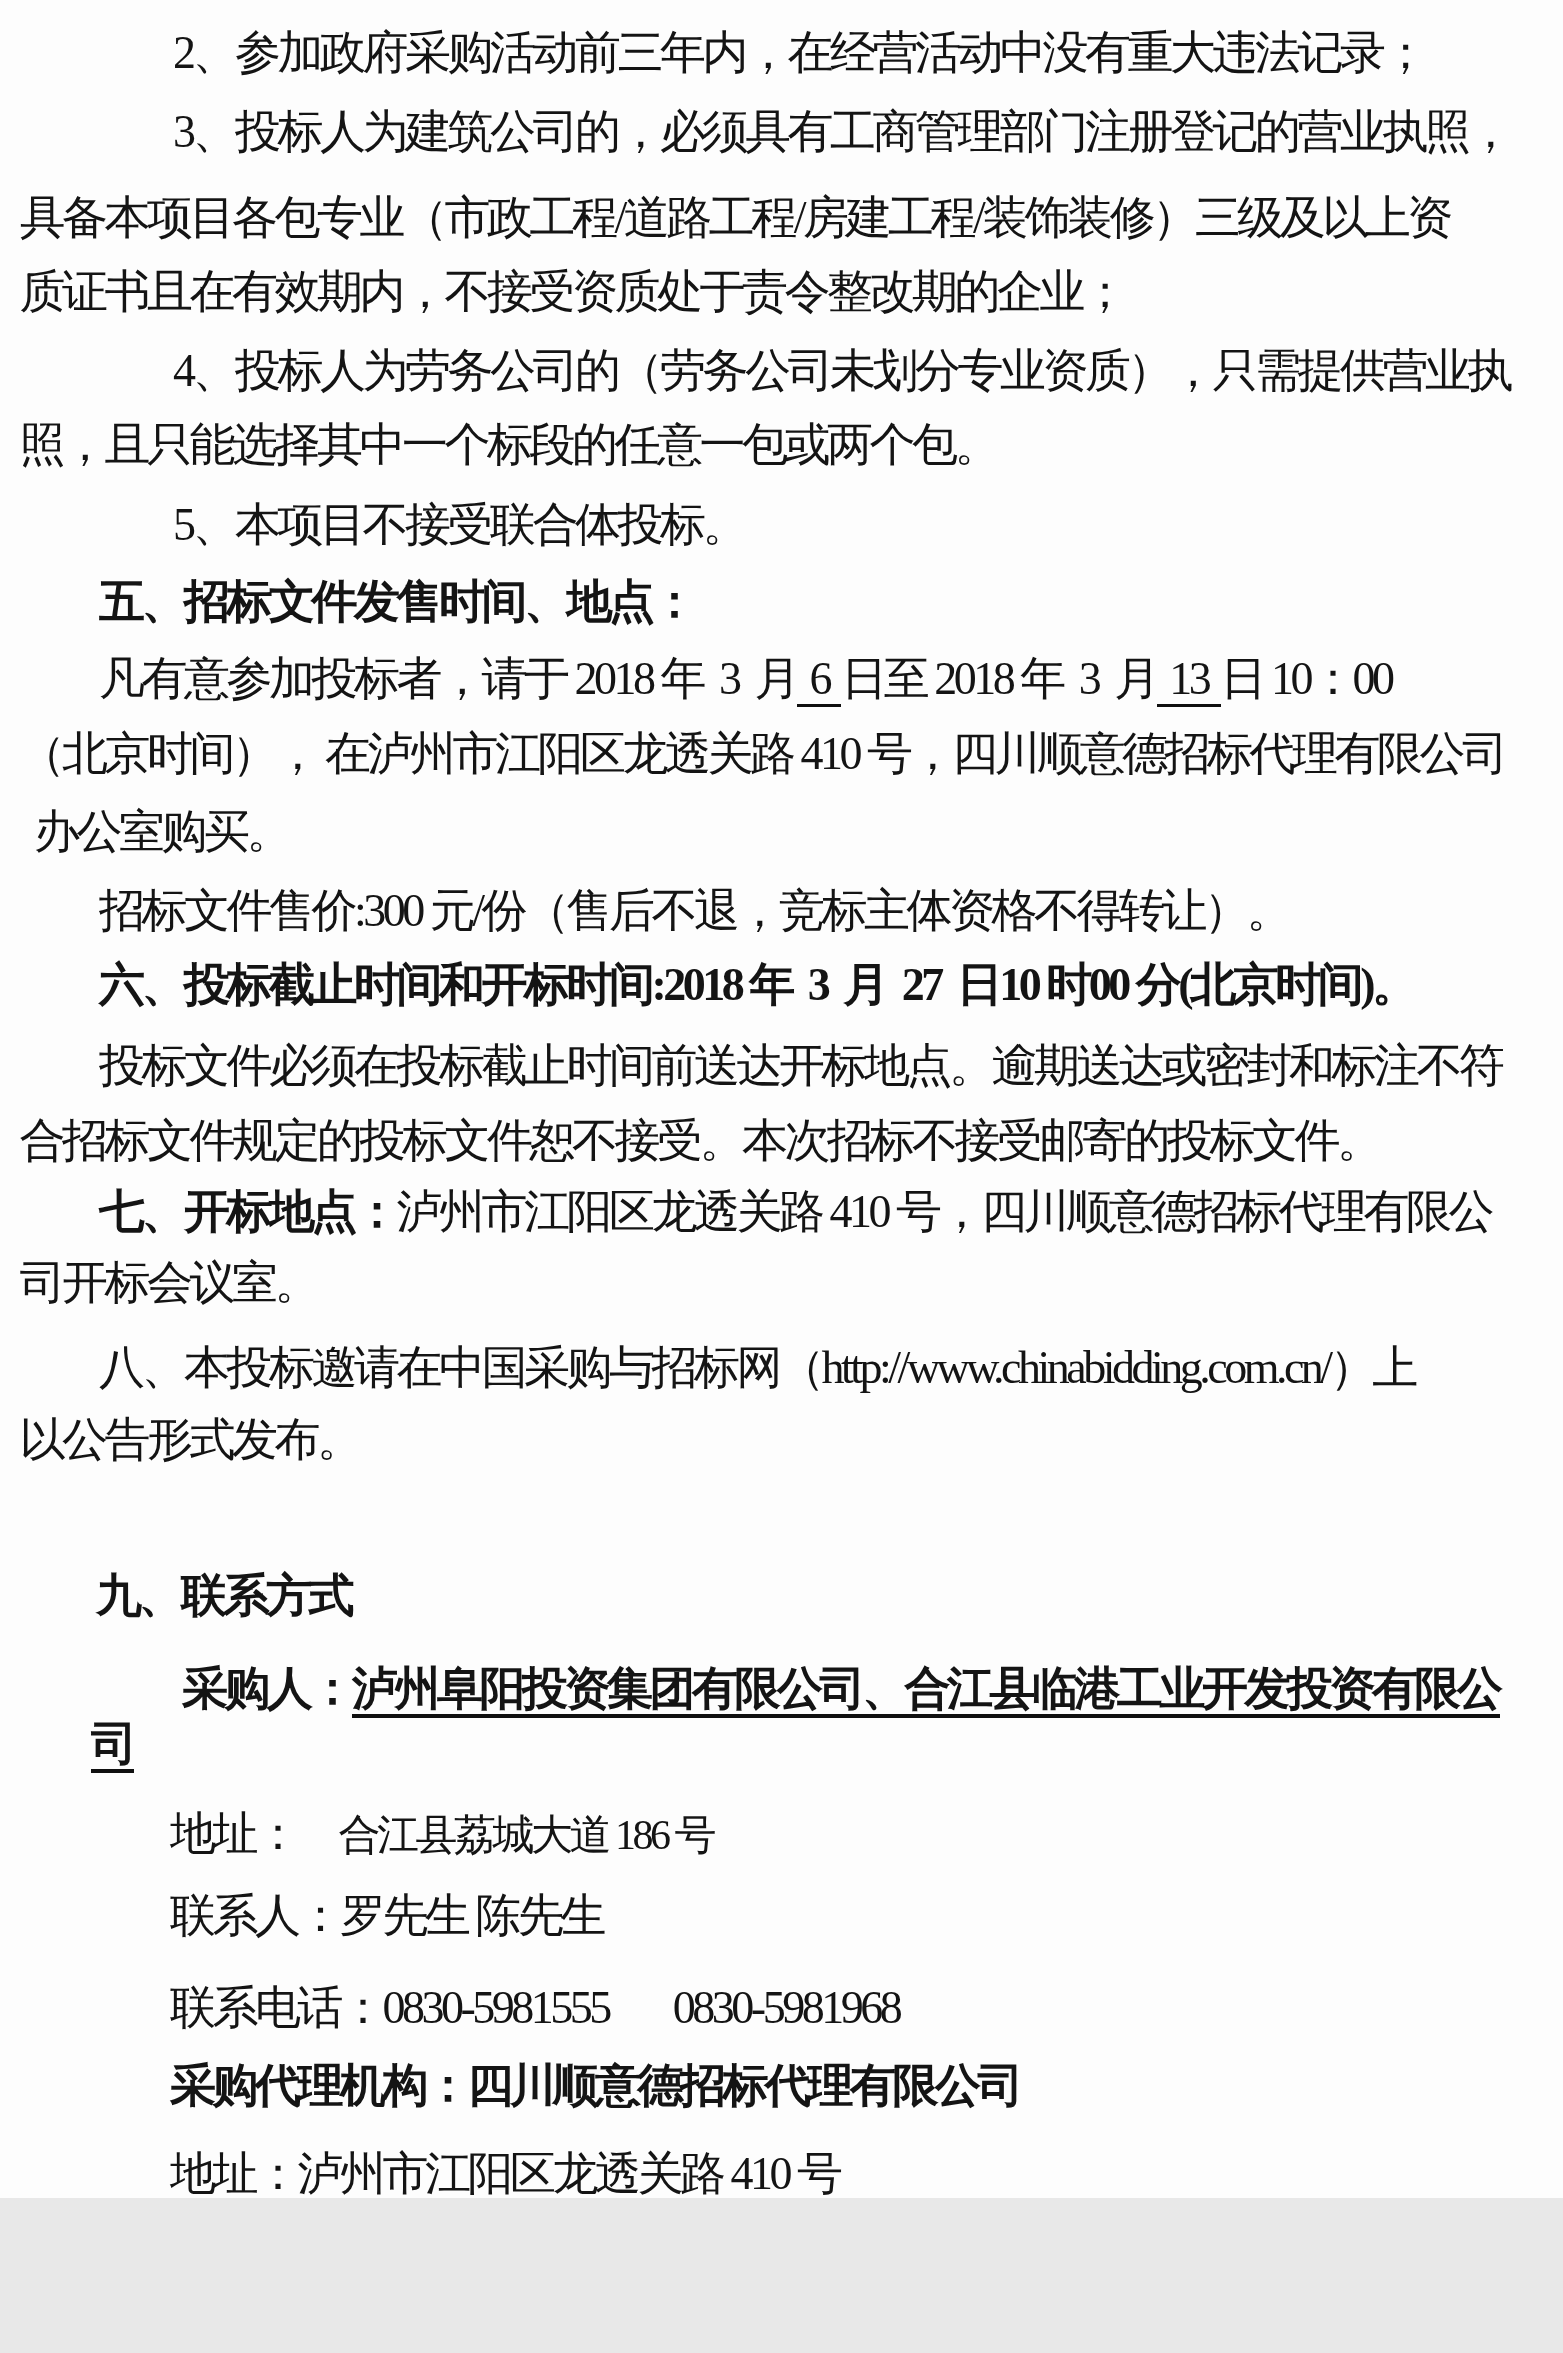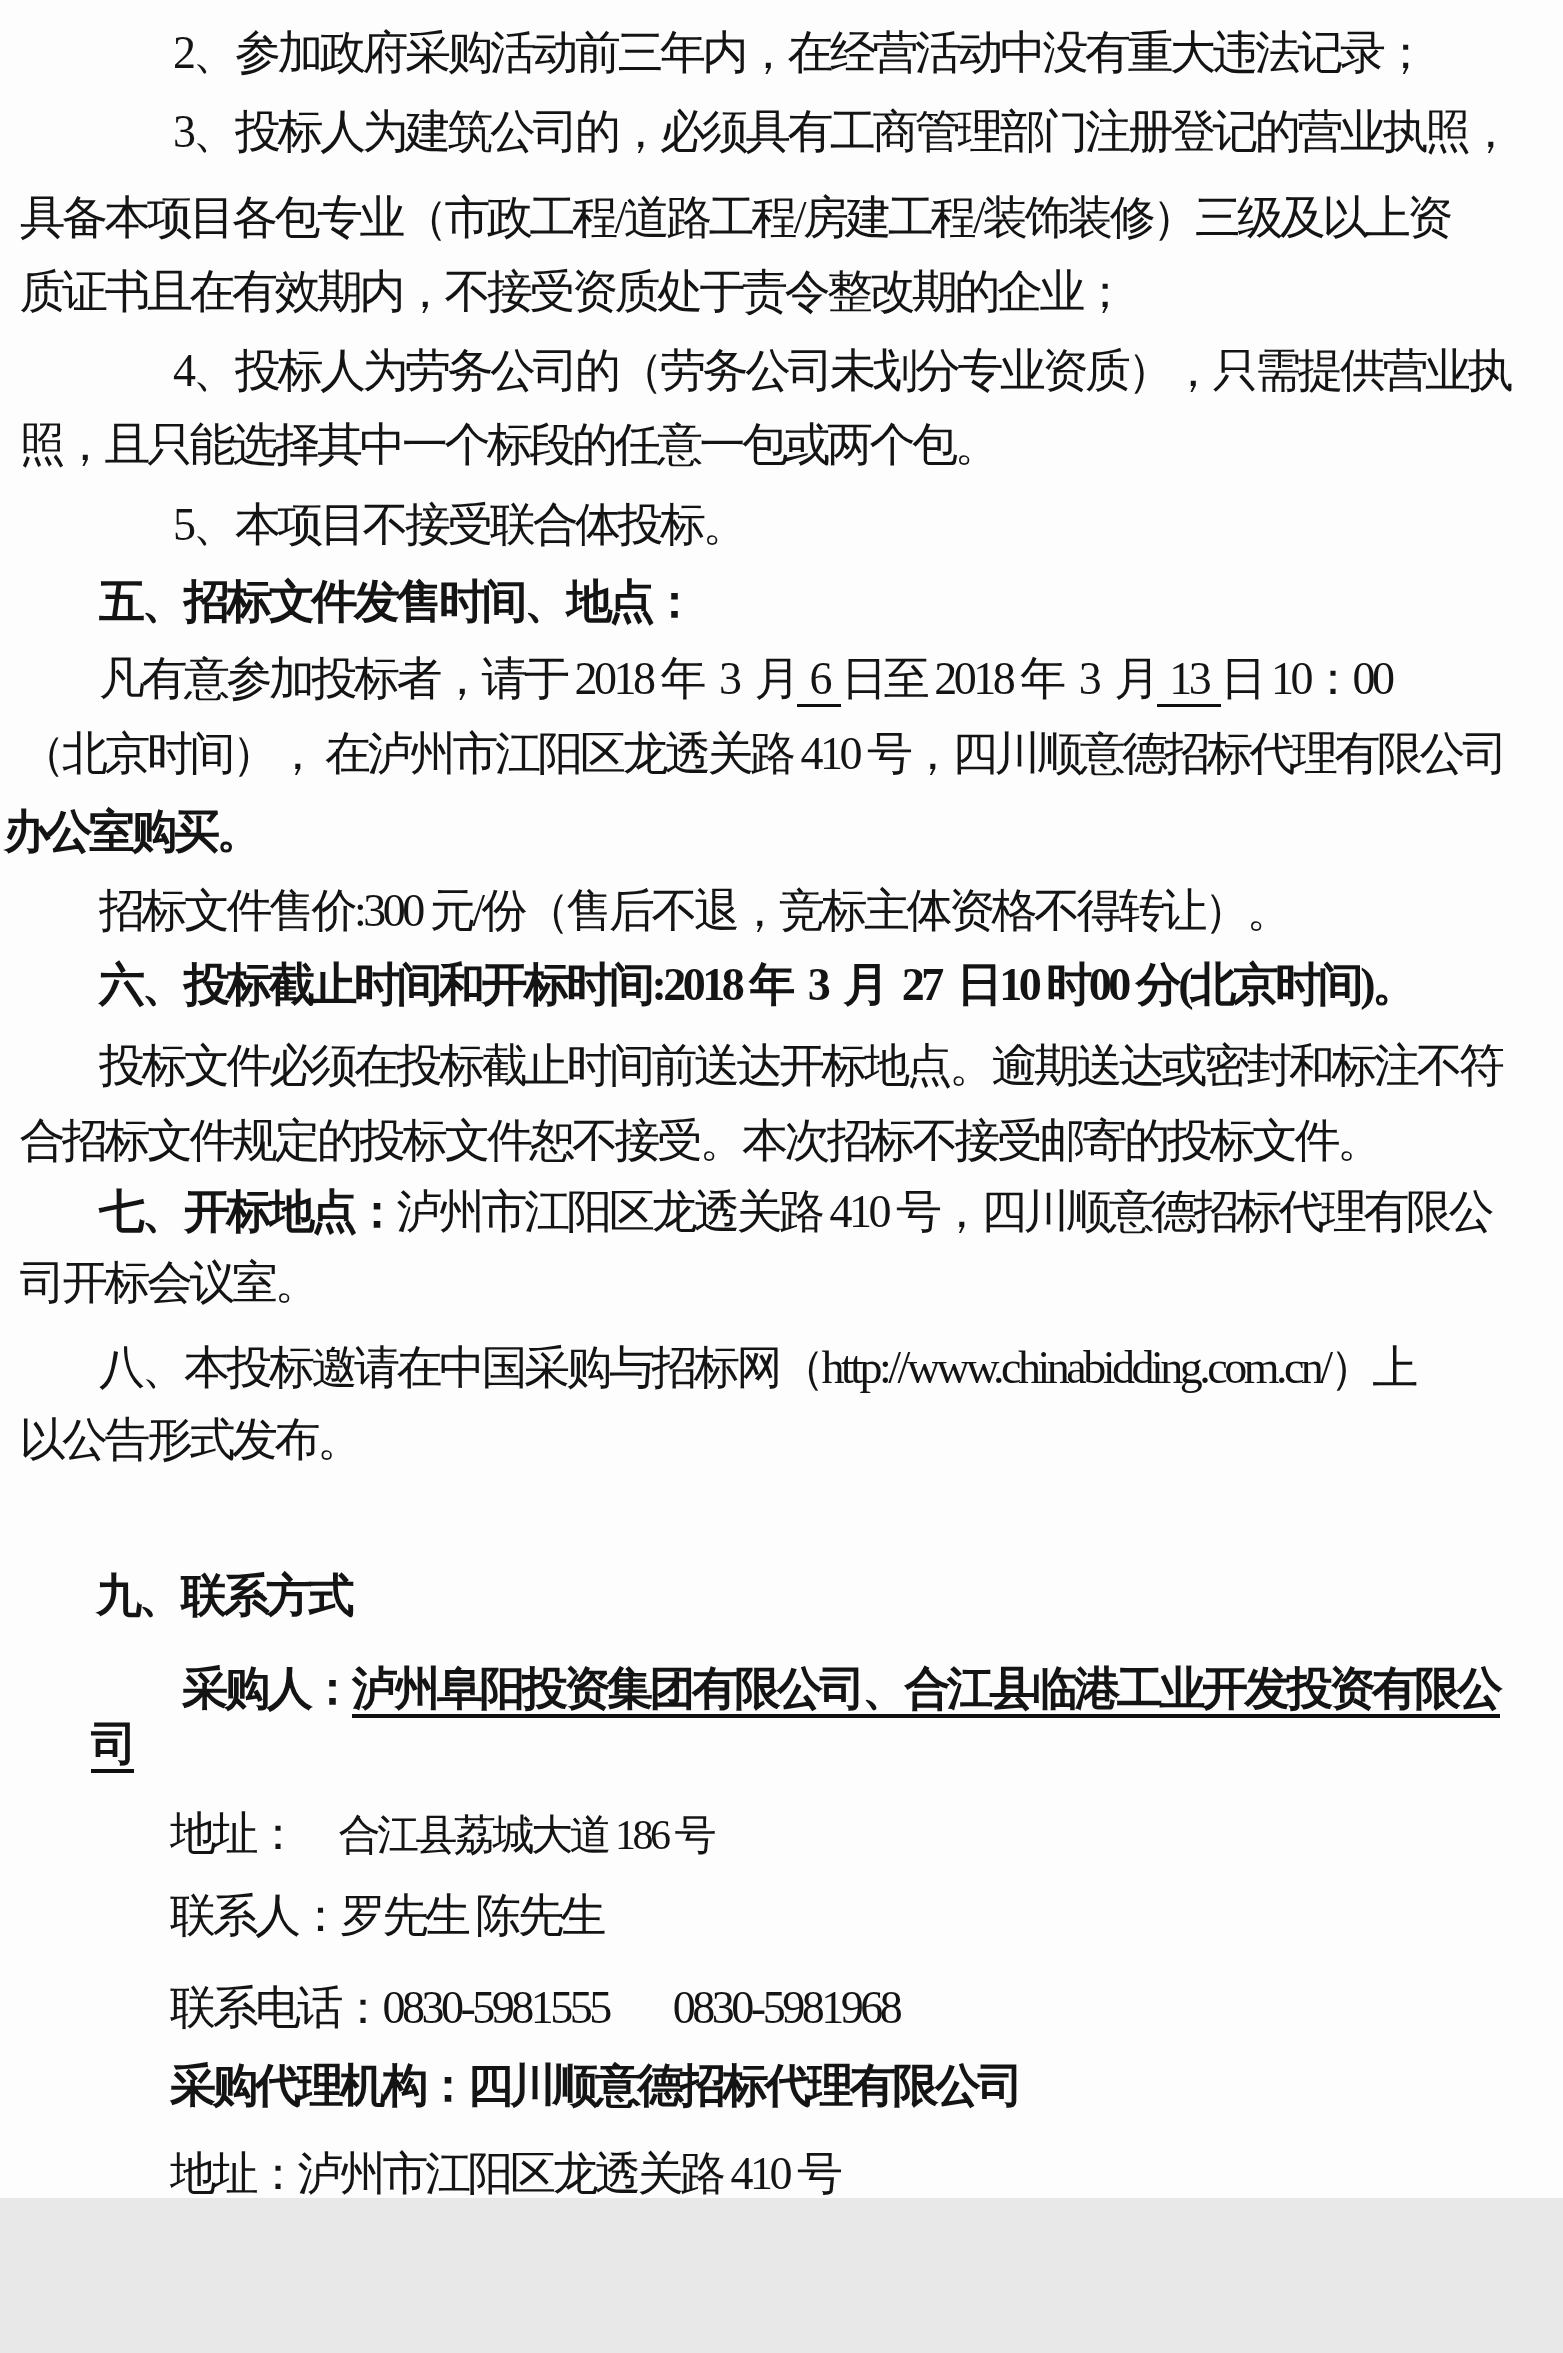--- a/index.html
+++ b/index.html
@@ -47,7 +47,7 @@
       <div class="line" style="top: 576px; left: 99px;"><span class="b">五、招标文件发售时间、地点：</span></div>
       <div class="line" style="top: 653px; left: 99px;"><span>凡有意参加投标者，请于 2018 年  3  月</span><span class="u-num">6</span><span>日至 2018 年  3  月</span><span class="u-num">13</span><span>日 10：00</span></div>
       <div class="line" style="top: 728px; left: 19.5px;"><span>（北京时间）， 在泸州市江阳区龙透关路 410 号，四川顺意德招标代理有限公司</span></div>
-      <div class="line" style="top: 806px; left: 4px; font-weight: bold;"><span>办公室购买。</span></div>
+      <div class="line" style="top: 806px; left: 34px;"><span>办公室购买。</span></div>
       <div class="line" style="top: 885px; left: 99px;"><span>招标文件售价:300 元/份（售后不退，竞标主体资格不得转让）。</span></div>
       <div class="line" style="top: 959px; left: 99px;"><span class="b">六、投标截止时间和开标时间:2018 年  3  月  27  日10 时00 分(北京时间)。</span></div>
       <div class="line" style="top: 1040px; left: 99px;"><span>投标文件必须在投标截止时间前送达开标地点。逾期送达或密封和标注不符</span></div>

